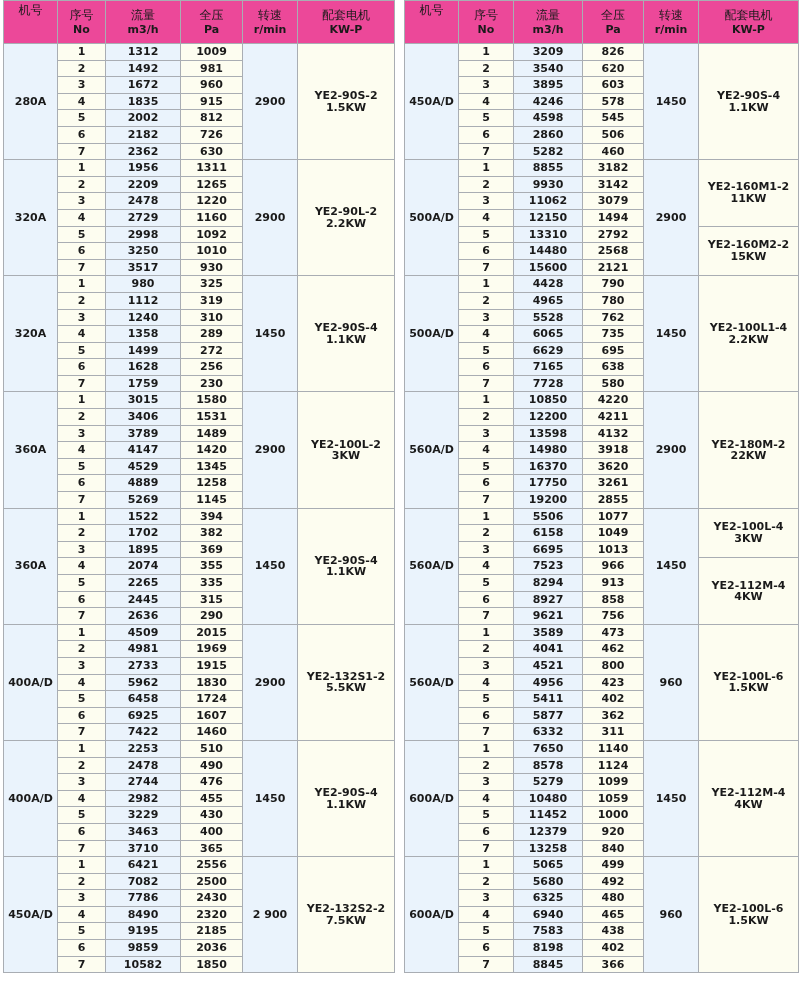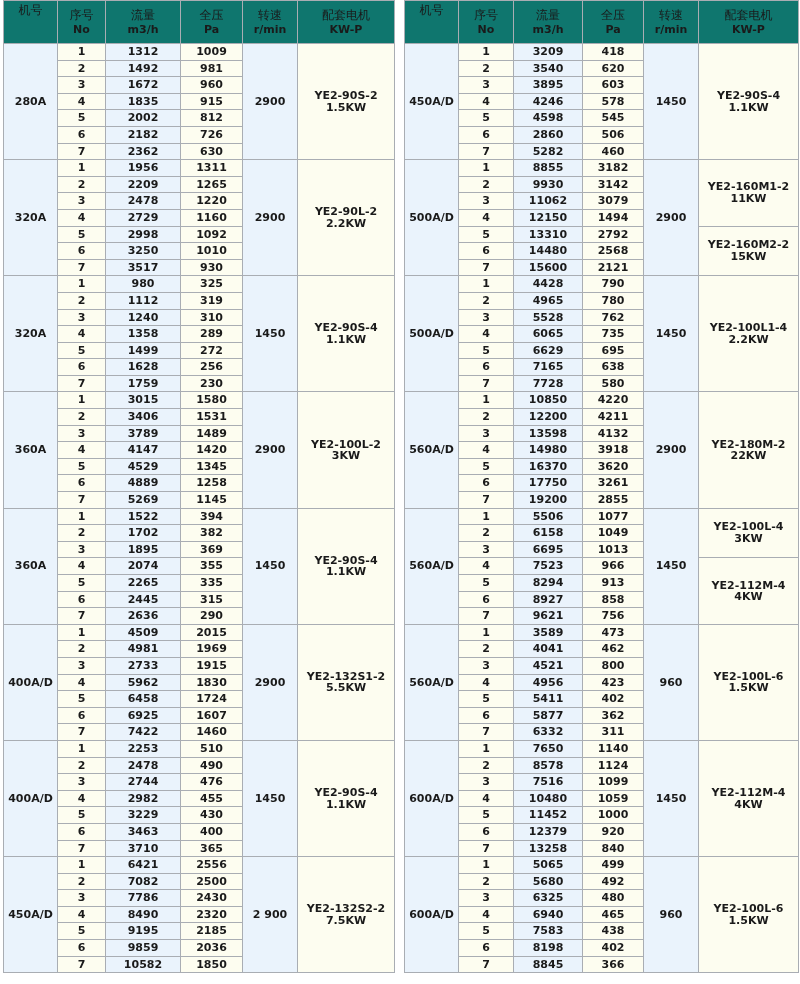--- a/index.html
+++ b/index.html
@@ -8,7 +8,7 @@
   .tbl { position: absolute; top: 0; border-collapse: collapse; table-layout: fixed; }
   .tbl td, .tbl th { border: 1px solid #a9adb3; text-align: center; vertical-align: middle;
          padding: 0; font-size: 11px; font-weight: bold; line-height: 1.05; }
-  .tbl th { font-weight: normal; background: #0f766e; height: 39px; font-size: 12px; }
+  .tbl th { font-weight: normal; background: #ec4899; height: 39px; font-size: 12px; }
   .tbl th .sub { display: block; font-weight: bold; font-size: 11px; margin-top: 2px; }
   .tbl td { height: 15.6px; }
   .blue { background: #eaf3fc; }

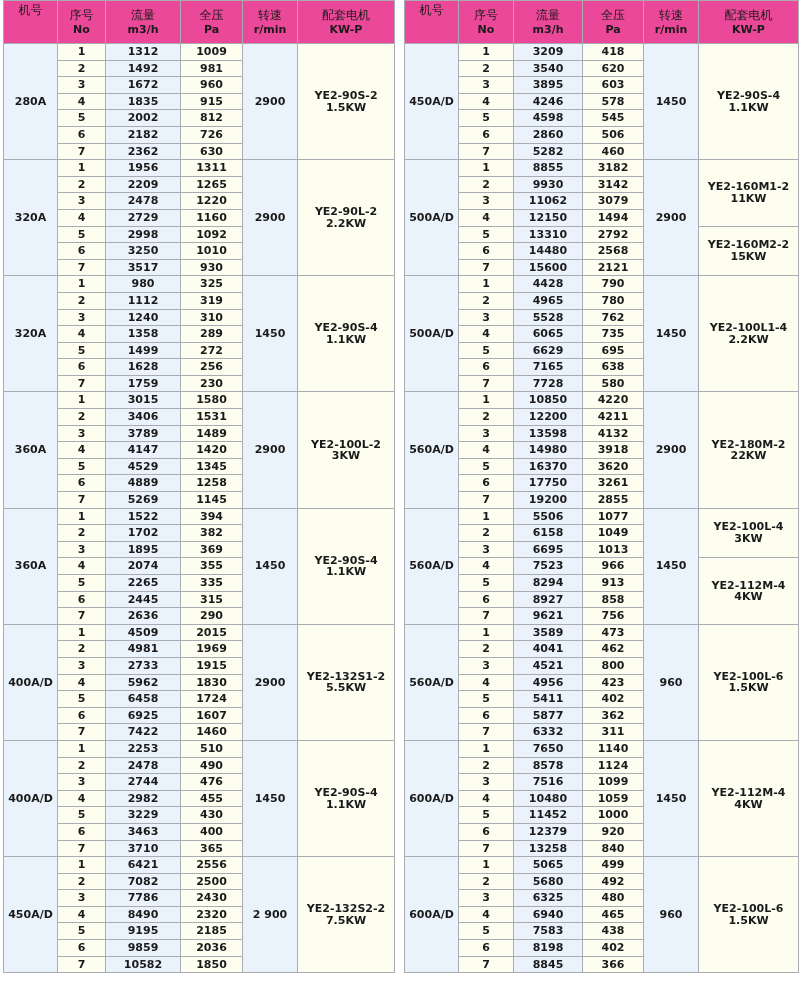--- a/index.html
+++ b/index.html
@@ -397,7 +397,7 @@
         <td class="blue model" rowspan="7">450A/D</td>
         <td class="cream">1</td>
         <td class="blue">3209</td>
-        <td class="cream">418</td>
+        <td class="cream">826</td>
         <td class="blue" rowspan="7">1450</td>
         <td class="cream motor" rowspan="7">
           <div>YE2-90S-4</div>

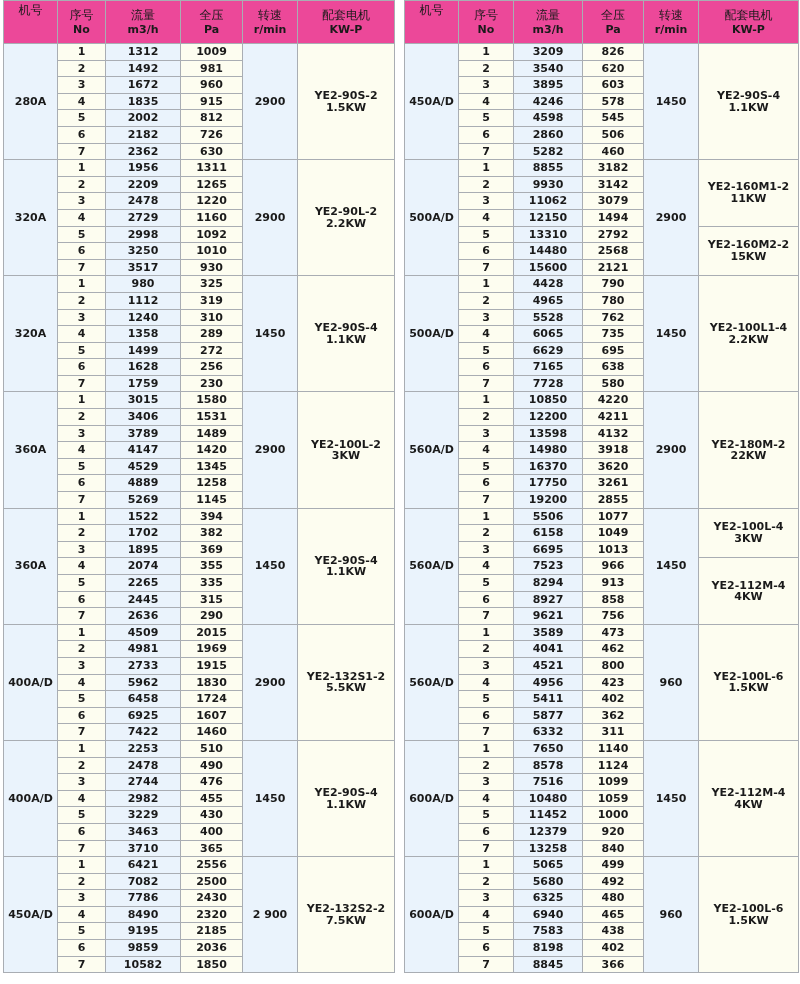--- a/index.html
+++ b/index.html
@@ -665,7 +665,7 @@
       </tr>
       <tr>
         <td class="cream">3</td>
-        <td class="blue">7516</td>
+        <td class="blue">5279</td>
         <td class="cream">1099</td>
       </tr>
       <tr>

